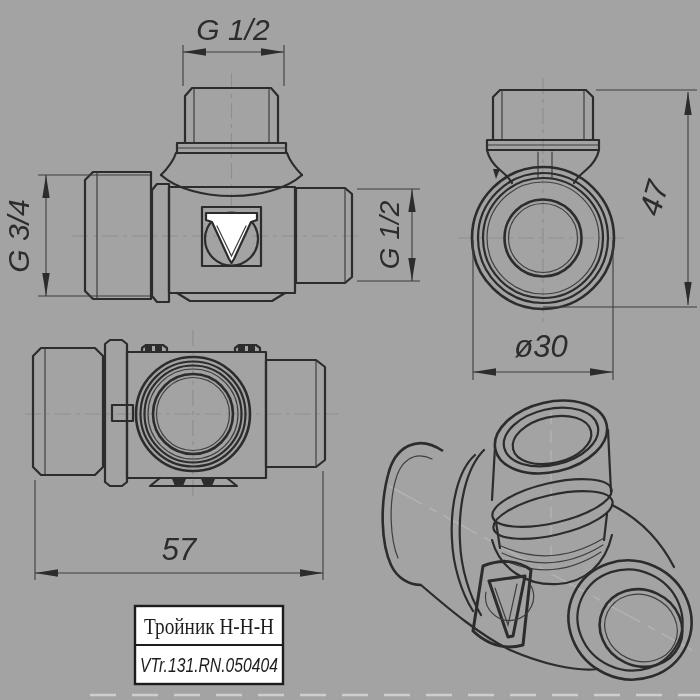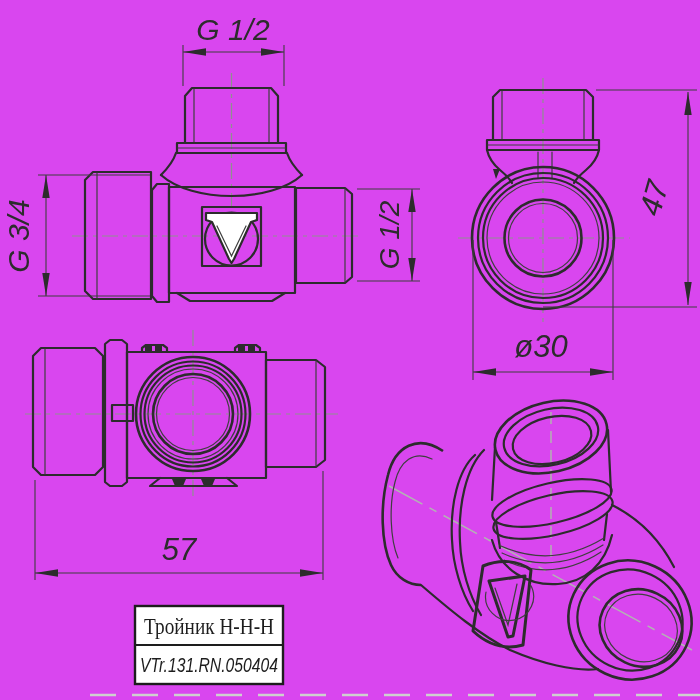--- a/index.html
+++ b/index.html
@@ -3,7 +3,7 @@
 <meta charset="utf-8">
 <style>
   html,body{margin:0;padding:0;background:#ffffff;}
-  .stage{position:relative;width:700px;height:700px;background:#d946ef;overflow:hidden;
+  .stage{position:relative;width:700px;height:700px;background:#a3a3a3;overflow:hidden;
          font-family:"Liberation Sans",sans-serif;}
   svg{display:block;}
   .ol{fill:none;stroke:#2c2c2c;stroke-width:2.2;stroke-linejoin:round;stroke-linecap:round;}

